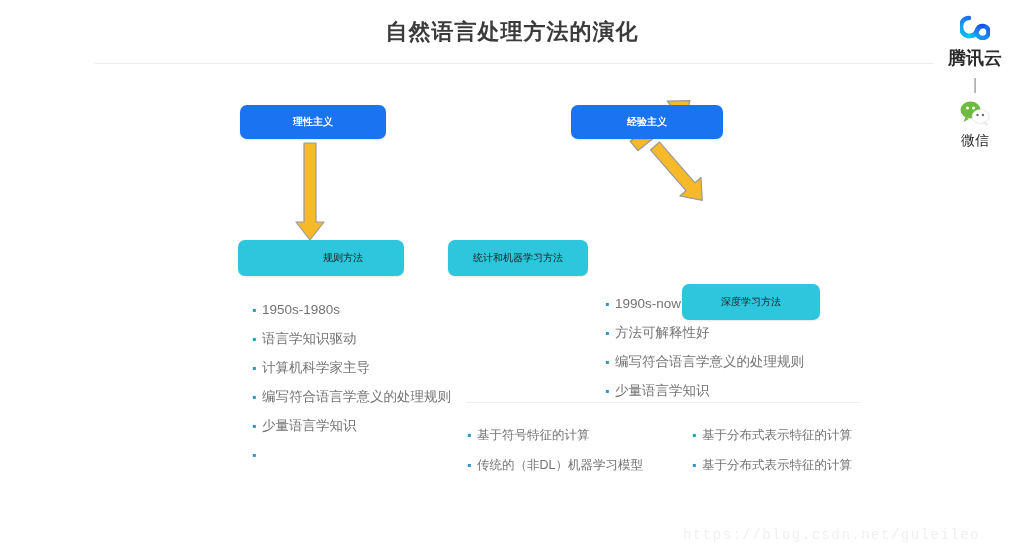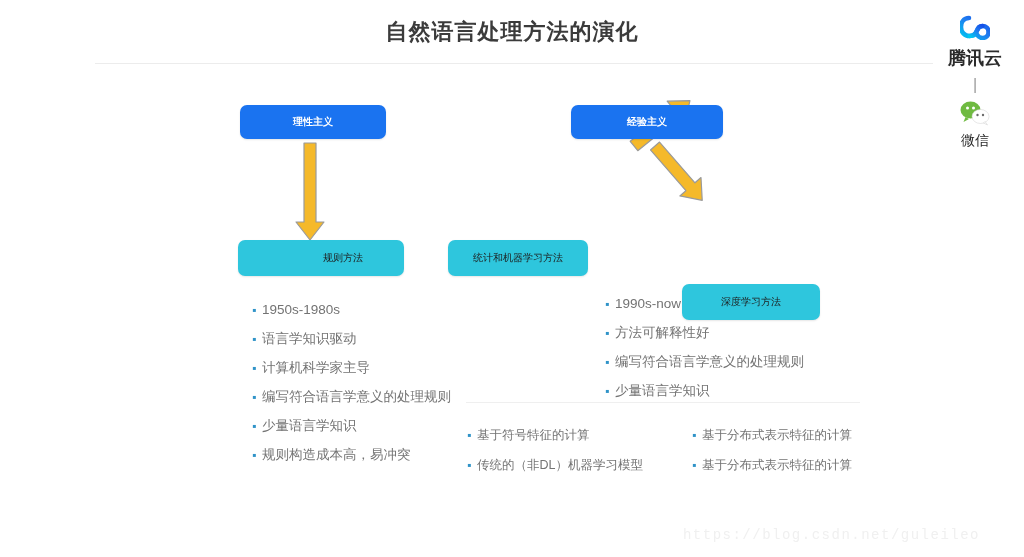--- a/index.html
+++ b/index.html
@@ -262,7 +262,6 @@
   </div>
   <div class="bullet-row">
     <span class="bullet-dot">▪</span>
-    <span class="bullet-text">规则构造成本高，易冲突</span>
   </div>
 </div>
 

